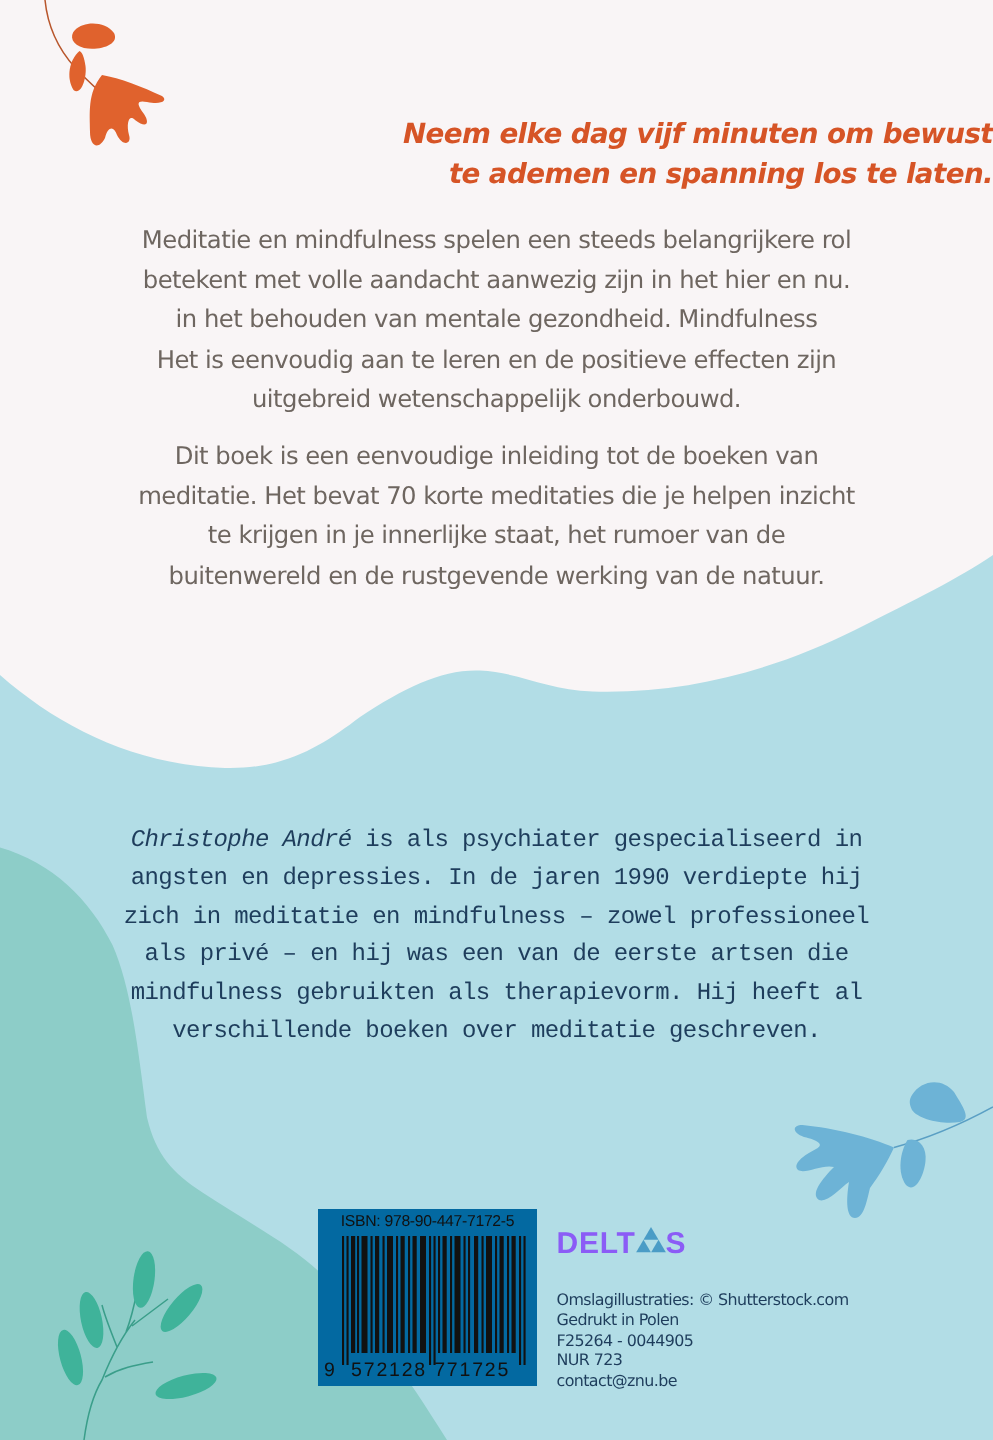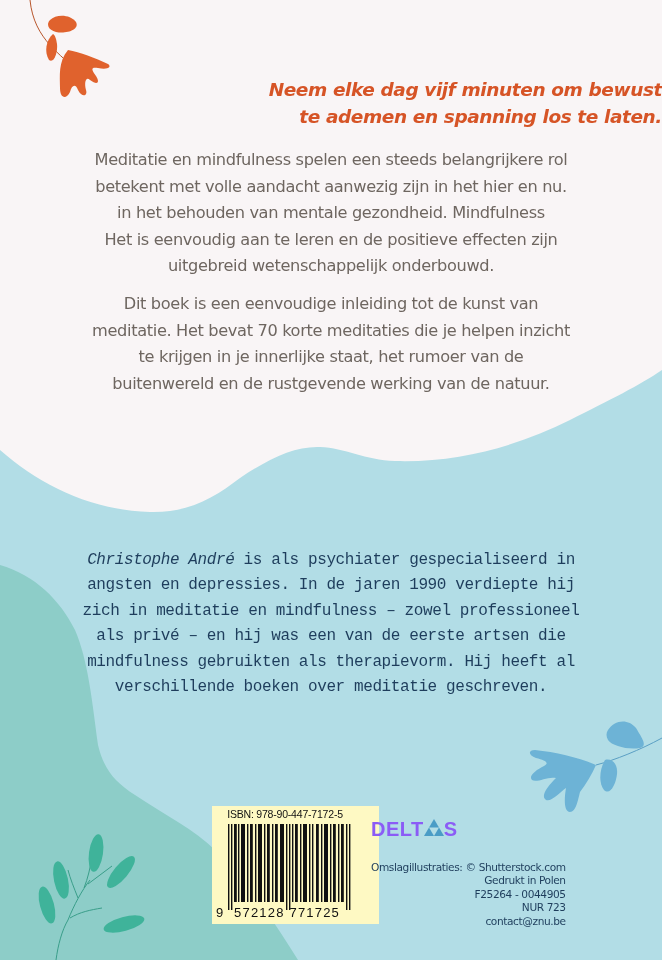--- a/index.html
+++ b/index.html
@@ -70,7 +70,7 @@
 </div>
 
 <div class="para para2">
-  <span>Dit boek is een eenvoudige inleiding tot de kunst van</span>
+  <span>Dit boek is een eenvoudige inleiding tot de boeken van</span>
   <span>meditatie. Het bevat 70 korte meditaties die je helpen inzicht</span>
   <span>te krijgen in je innerlijke staat, het rumoer van de</span>
   <span>buitenwereld en de rustgevende werking van de natuur.</span>

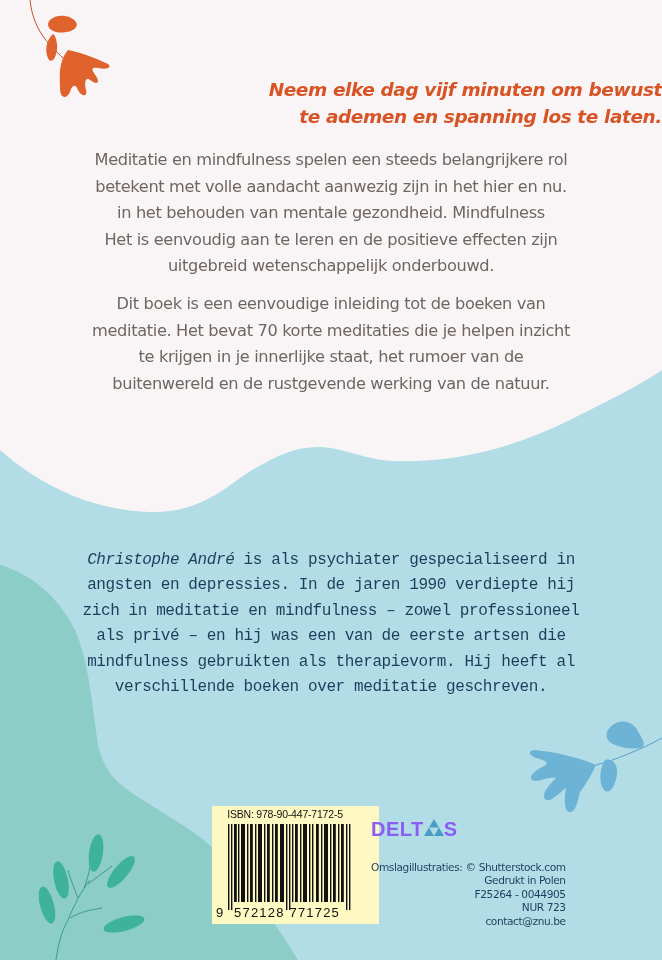--- a/index.html
+++ b/index.html
@@ -14,7 +14,7 @@
   .bio { position: absolute; left: 0; width: 662px; top: 548px; text-align: center; color: #1e3d5c; font-family: Liberation Mono, monospace; font-size: 16px; line-height: 25.4px; letter-spacing: -0.4px; }
   .bio span.line { display: block; white-space: nowrap; }
   .bio em { font-style: italic; }
-  .barcode { position: absolute; left: 212px; top: 806px; width: 167px; height: 118px; background: #fef9c3; }
+  .barcode { position: absolute; left: 212px; top: 806px; width: 146px; height: 118px; background: #0369a1; }
   .barcode .isbn { position: absolute; top: 2px; left: 0; width: 146px; text-align: center; font-family: "Liberation Sans", sans-serif; font-size: 10.5px; color: #111; letter-spacing: -0.2px; }
   .barcode .bars { position: absolute; left: 16px; top: 18px; width: 124px; height: 86px; }
   .barcode .digits { position: absolute; left: 4px; top: 100px; width: 140px; font-family: "Liberation Sans", sans-serif; font-size: 13px; color: #111; letter-spacing: 1.2px; line-height: 14px; }

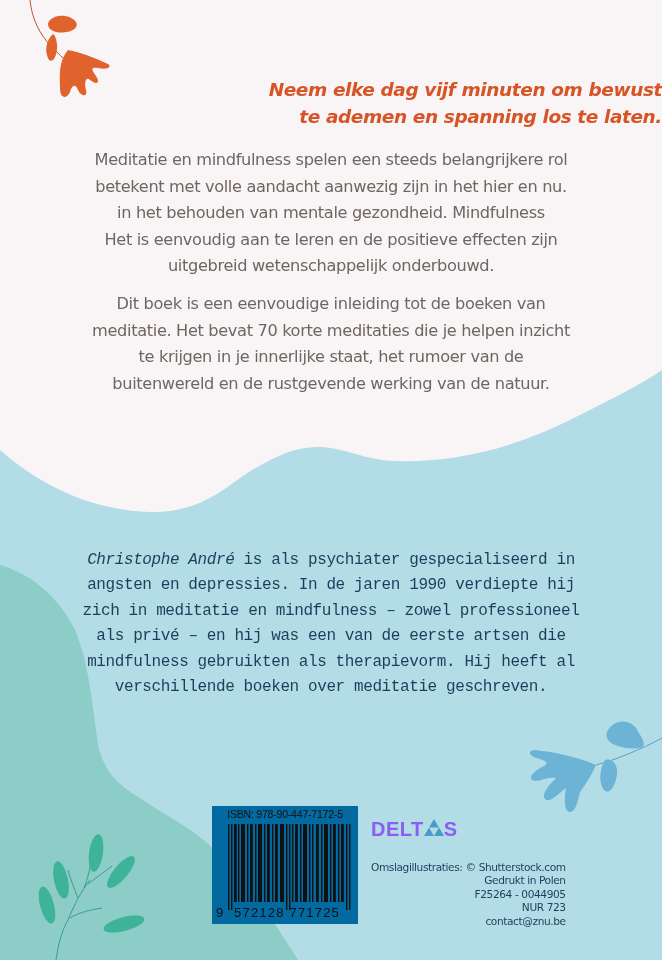--- a/index.html
+++ b/index.html
@@ -20,7 +20,7 @@
   .barcode .digits { position: absolute; left: 4px; top: 100px; width: 140px; font-family: "Liberation Sans", sans-serif; font-size: 13px; color: #111; letter-spacing: 1.2px; line-height: 14px; }
   .deltas { position: absolute; left: 371px; top: 818px; font-family: "Liberation Sans", sans-serif; font-weight: bold; font-size: 20px; color: #8b5cf6; letter-spacing: 0.5px; }
   .deltas .tri { display: inline-block; vertical-align: baseline; }
-  .imprint { position: absolute; left: 371px; top: 861px; font-family: "DejaVu Sans", sans-serif; font-size: 10.6px; line-height: 13.4px; color: #1e3d5c; letter-spacing: -0.4px; text-align: right; }
+  .imprint { position: absolute; left: 371px; top: 861px; font-family: "DejaVu Sans", sans-serif; font-size: 10.6px; line-height: 13.4px; color: #1e3d5c; letter-spacing: -0.4px; }
   .imprint span { display: block; white-space: nowrap; }
 </style>
 </head>

